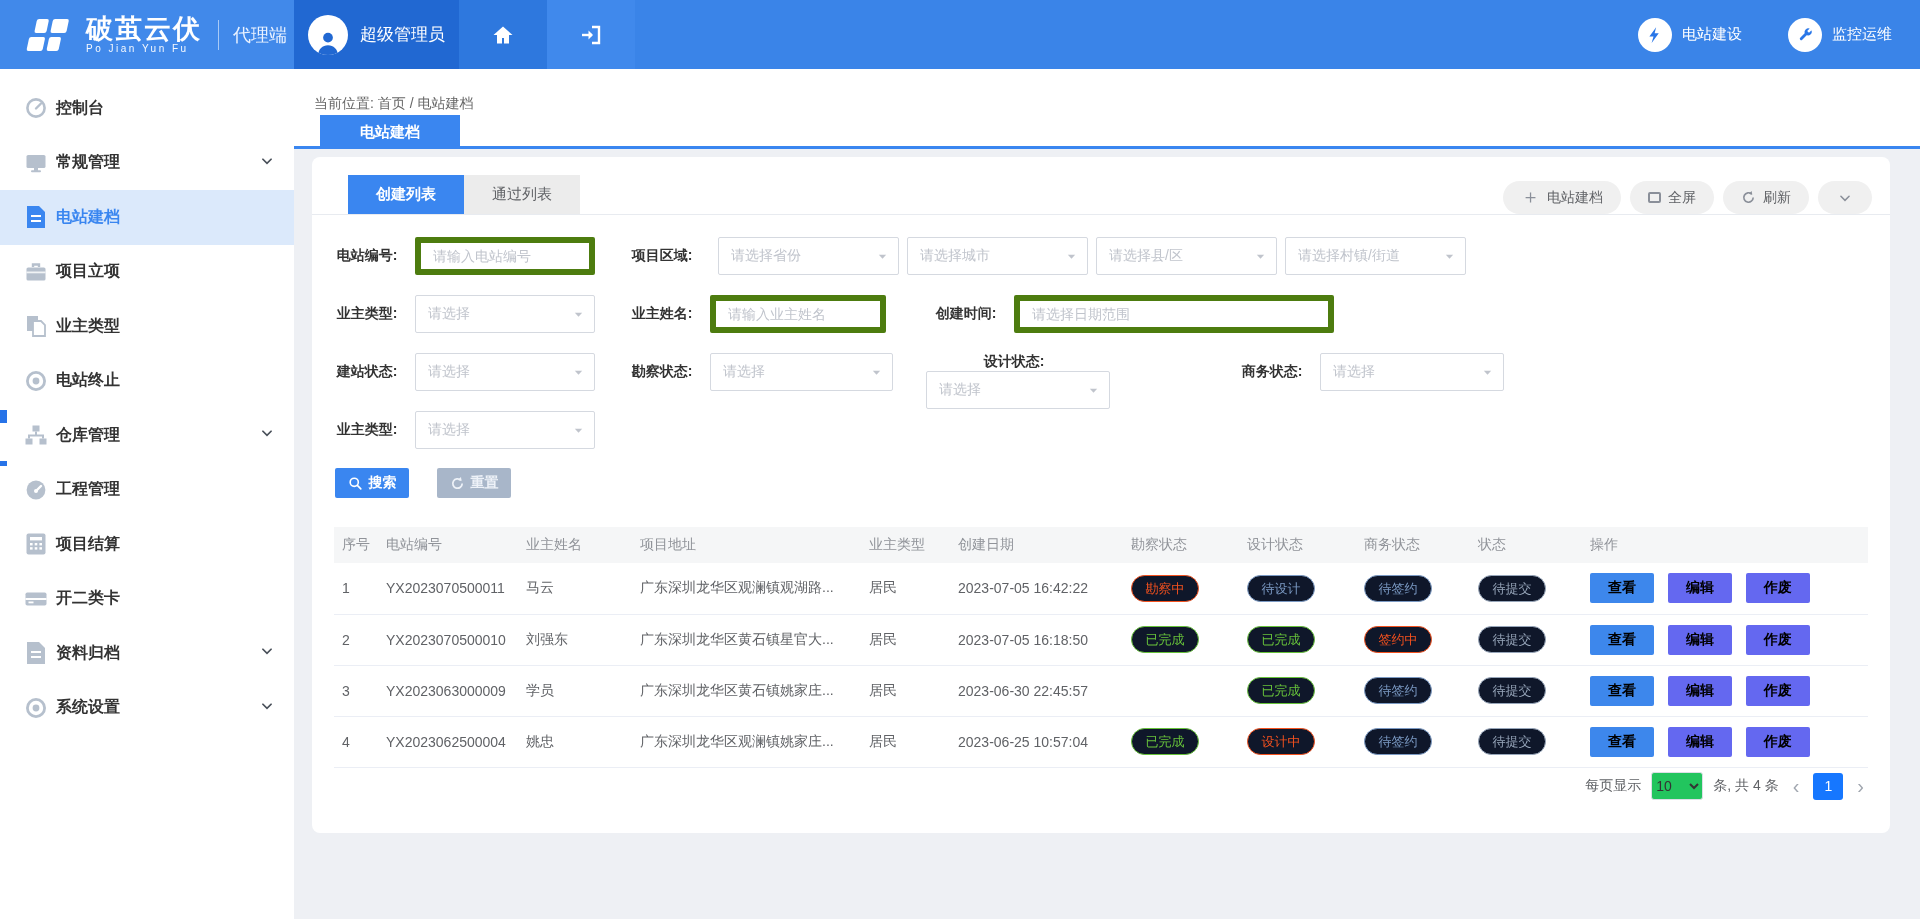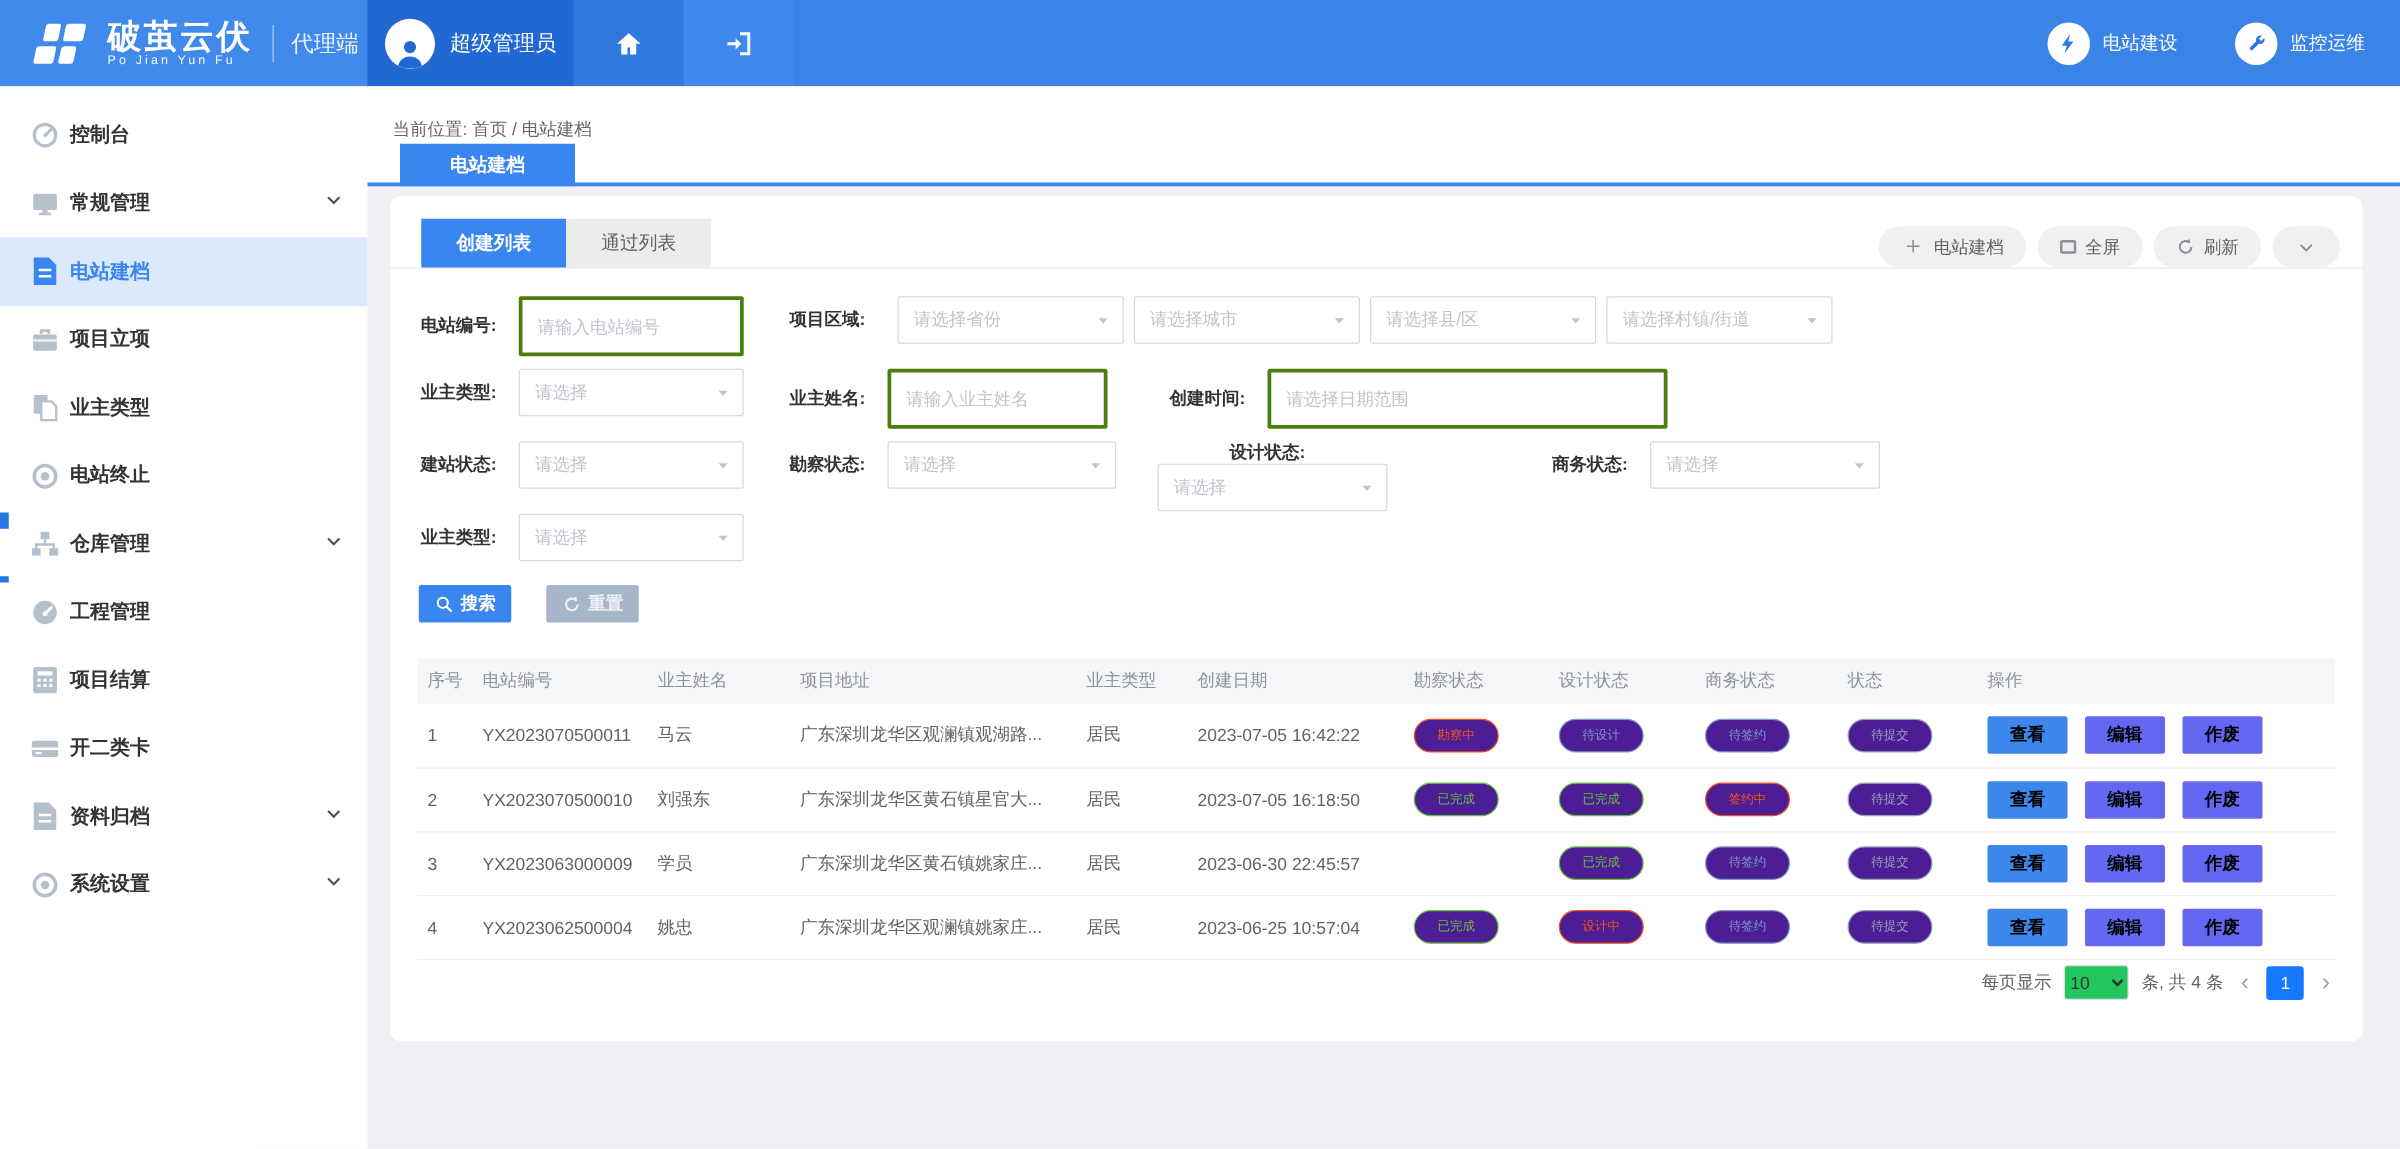--- a/index.html
+++ b/index.html
@@ -42,7 +42,7 @@
 
   
   .panel { position:absolute; left:312px; top:157px; width:1578px; height:676px; background:#fff; border-radius:8px; }
-  .ptabs { position:absolute; left:25px; top:18px; display:flex; }
+  .ptabs { position:absolute; left:36px; top:18px; display:flex; }
   .ptab { width:116px; height:39px; display:flex; align-items:center; justify-content:center; font-size:15px; cursor:pointer; }
   .ptab.on { background:#3a86f0; color:#fff; font-weight:bold; }
   .ptab.off { background:#ececec; color:#606266; }

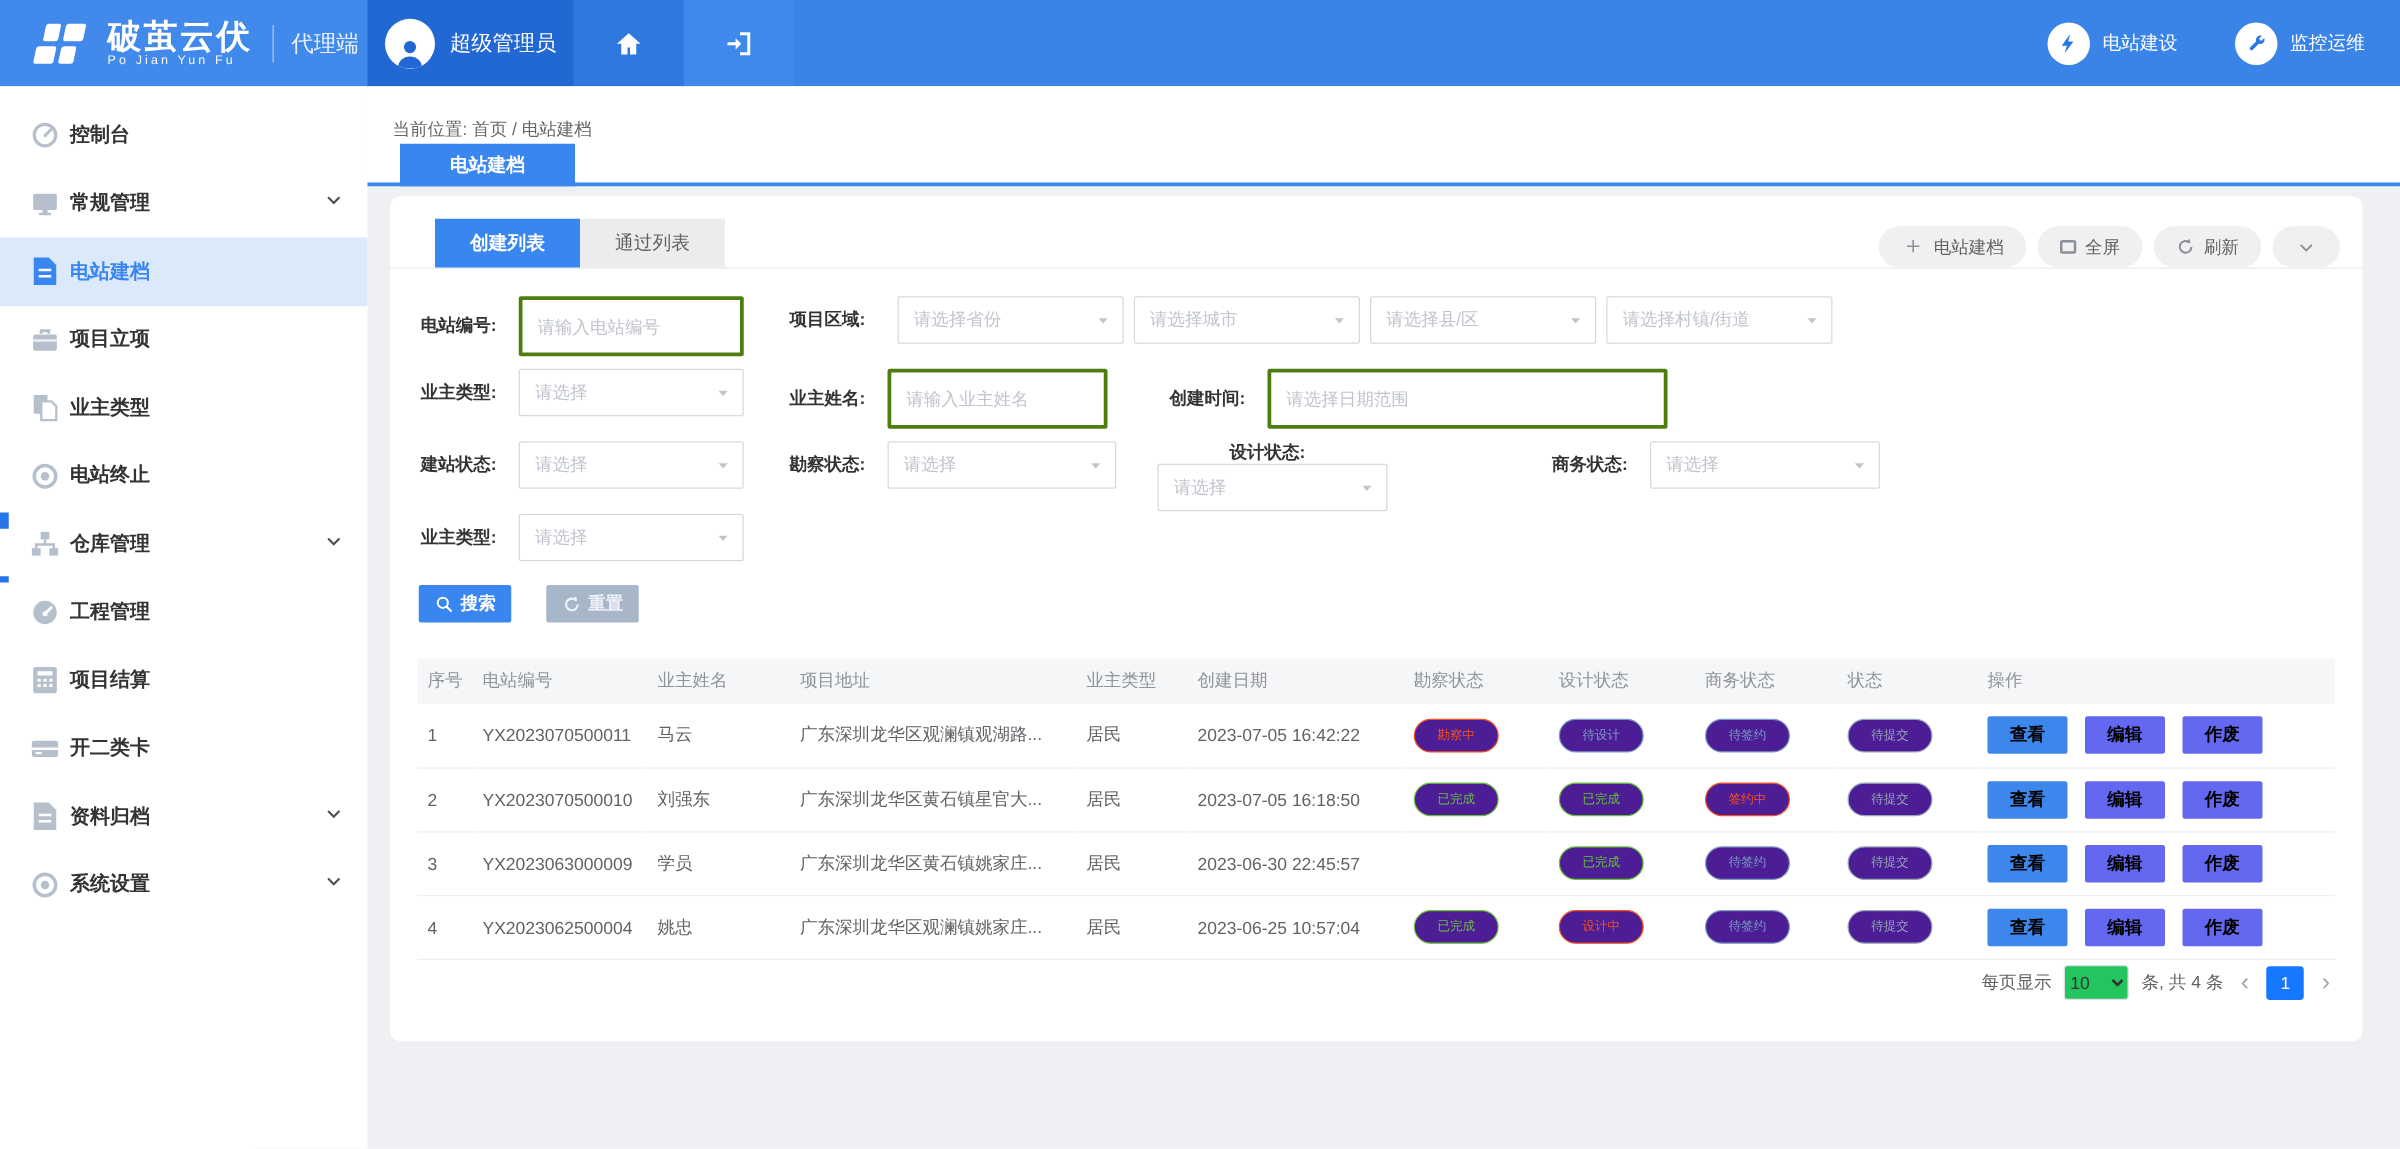--- a/index.html
+++ b/index.html
@@ -55,7 +55,7 @@
   
   .fgroup { position:absolute; display:flex; align-items:center; }
   .flabel { font-size:14px; font-weight:bold; color:#333; width:80px; text-align:center; margin-right:8px; flex:none; }
-  .fcontrol { height:48px; border:3px solid #4d7c0f; border-radius:2px; background:#fff; font-size:14px; color:#b91c1c; padding:0 12px; font-family:inherit; }
+  .fcontrol { height:38px; border:6px solid #4d7c0f; border-radius:2px; background:#fff; font-size:14px; color:#b91c1c; padding:0 12px; font-family:inherit; }
   .fcontrol::placeholder { color:#c0c4cc; }
   .fselect { height:38px; border:1px solid #d5d9e0; border-radius:2px; background:#fff; display:flex; align-items:center; justify-content:space-between; padding:0 10px 0 12px; cursor:pointer; }
   .fselect .ph { font-size:14px; color:#c0c4cc; }

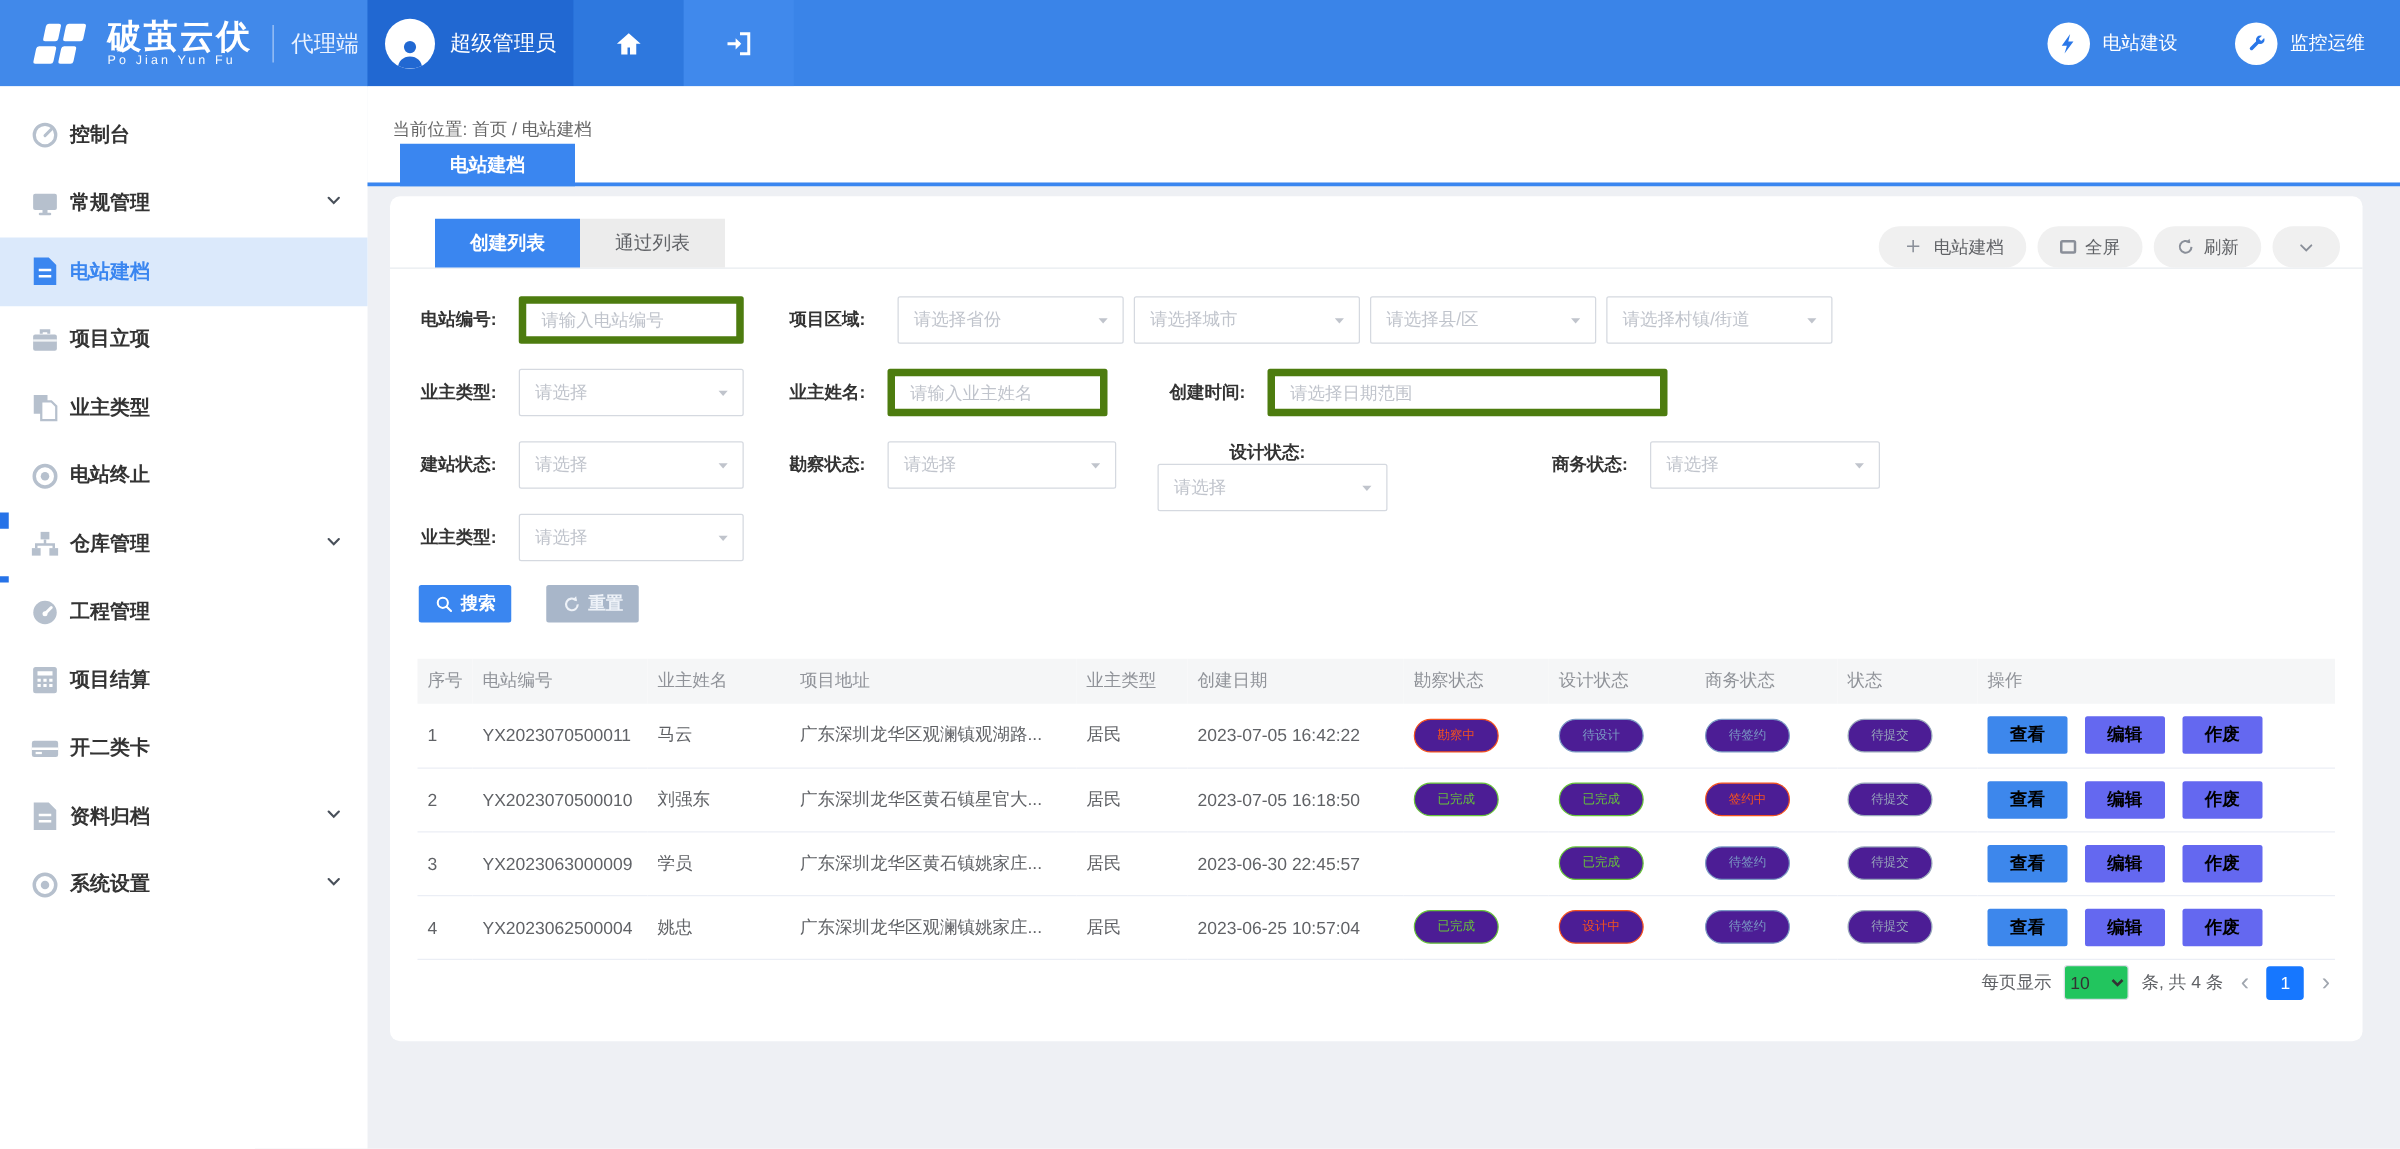--- a/index.html
+++ b/index.html
@@ -68,7 +68,7 @@
   .tbl { position:absolute; left:22px; top:370px; width:1534px; border-collapse:collapse; table-layout:fixed; }
   .tbl th { height:36px; background:#f5f6f7; color:#909399; font-size:14px; font-weight:normal; text-align:left; padding-left:8px; }
   .tbl td { height:51px; border-bottom:1px solid #ebeef5; color:#606266; font-size:14px; padding-left:8px; white-space:nowrap; overflow:hidden; }
-  .badge { display:inline-block; width:68px; height:27px; line-height:25px; text-align:center; border-radius:14px; font-size:10px; border:1px solid; background:#4c1d95; }
+  .badge { display:inline-block; width:68px; height:27px; line-height:25px; text-align:center; border-radius:14px; font-size:13px; border:1px solid; background:#0f172a; }
   .b-orange { color:#f4511e; border-color:#f4511e; }
   .b-green  { color:#67c23a; border-color:#67c23a; }
   .b-steel  { color:#7b9ac4; border-color:#7b9ac4; }

